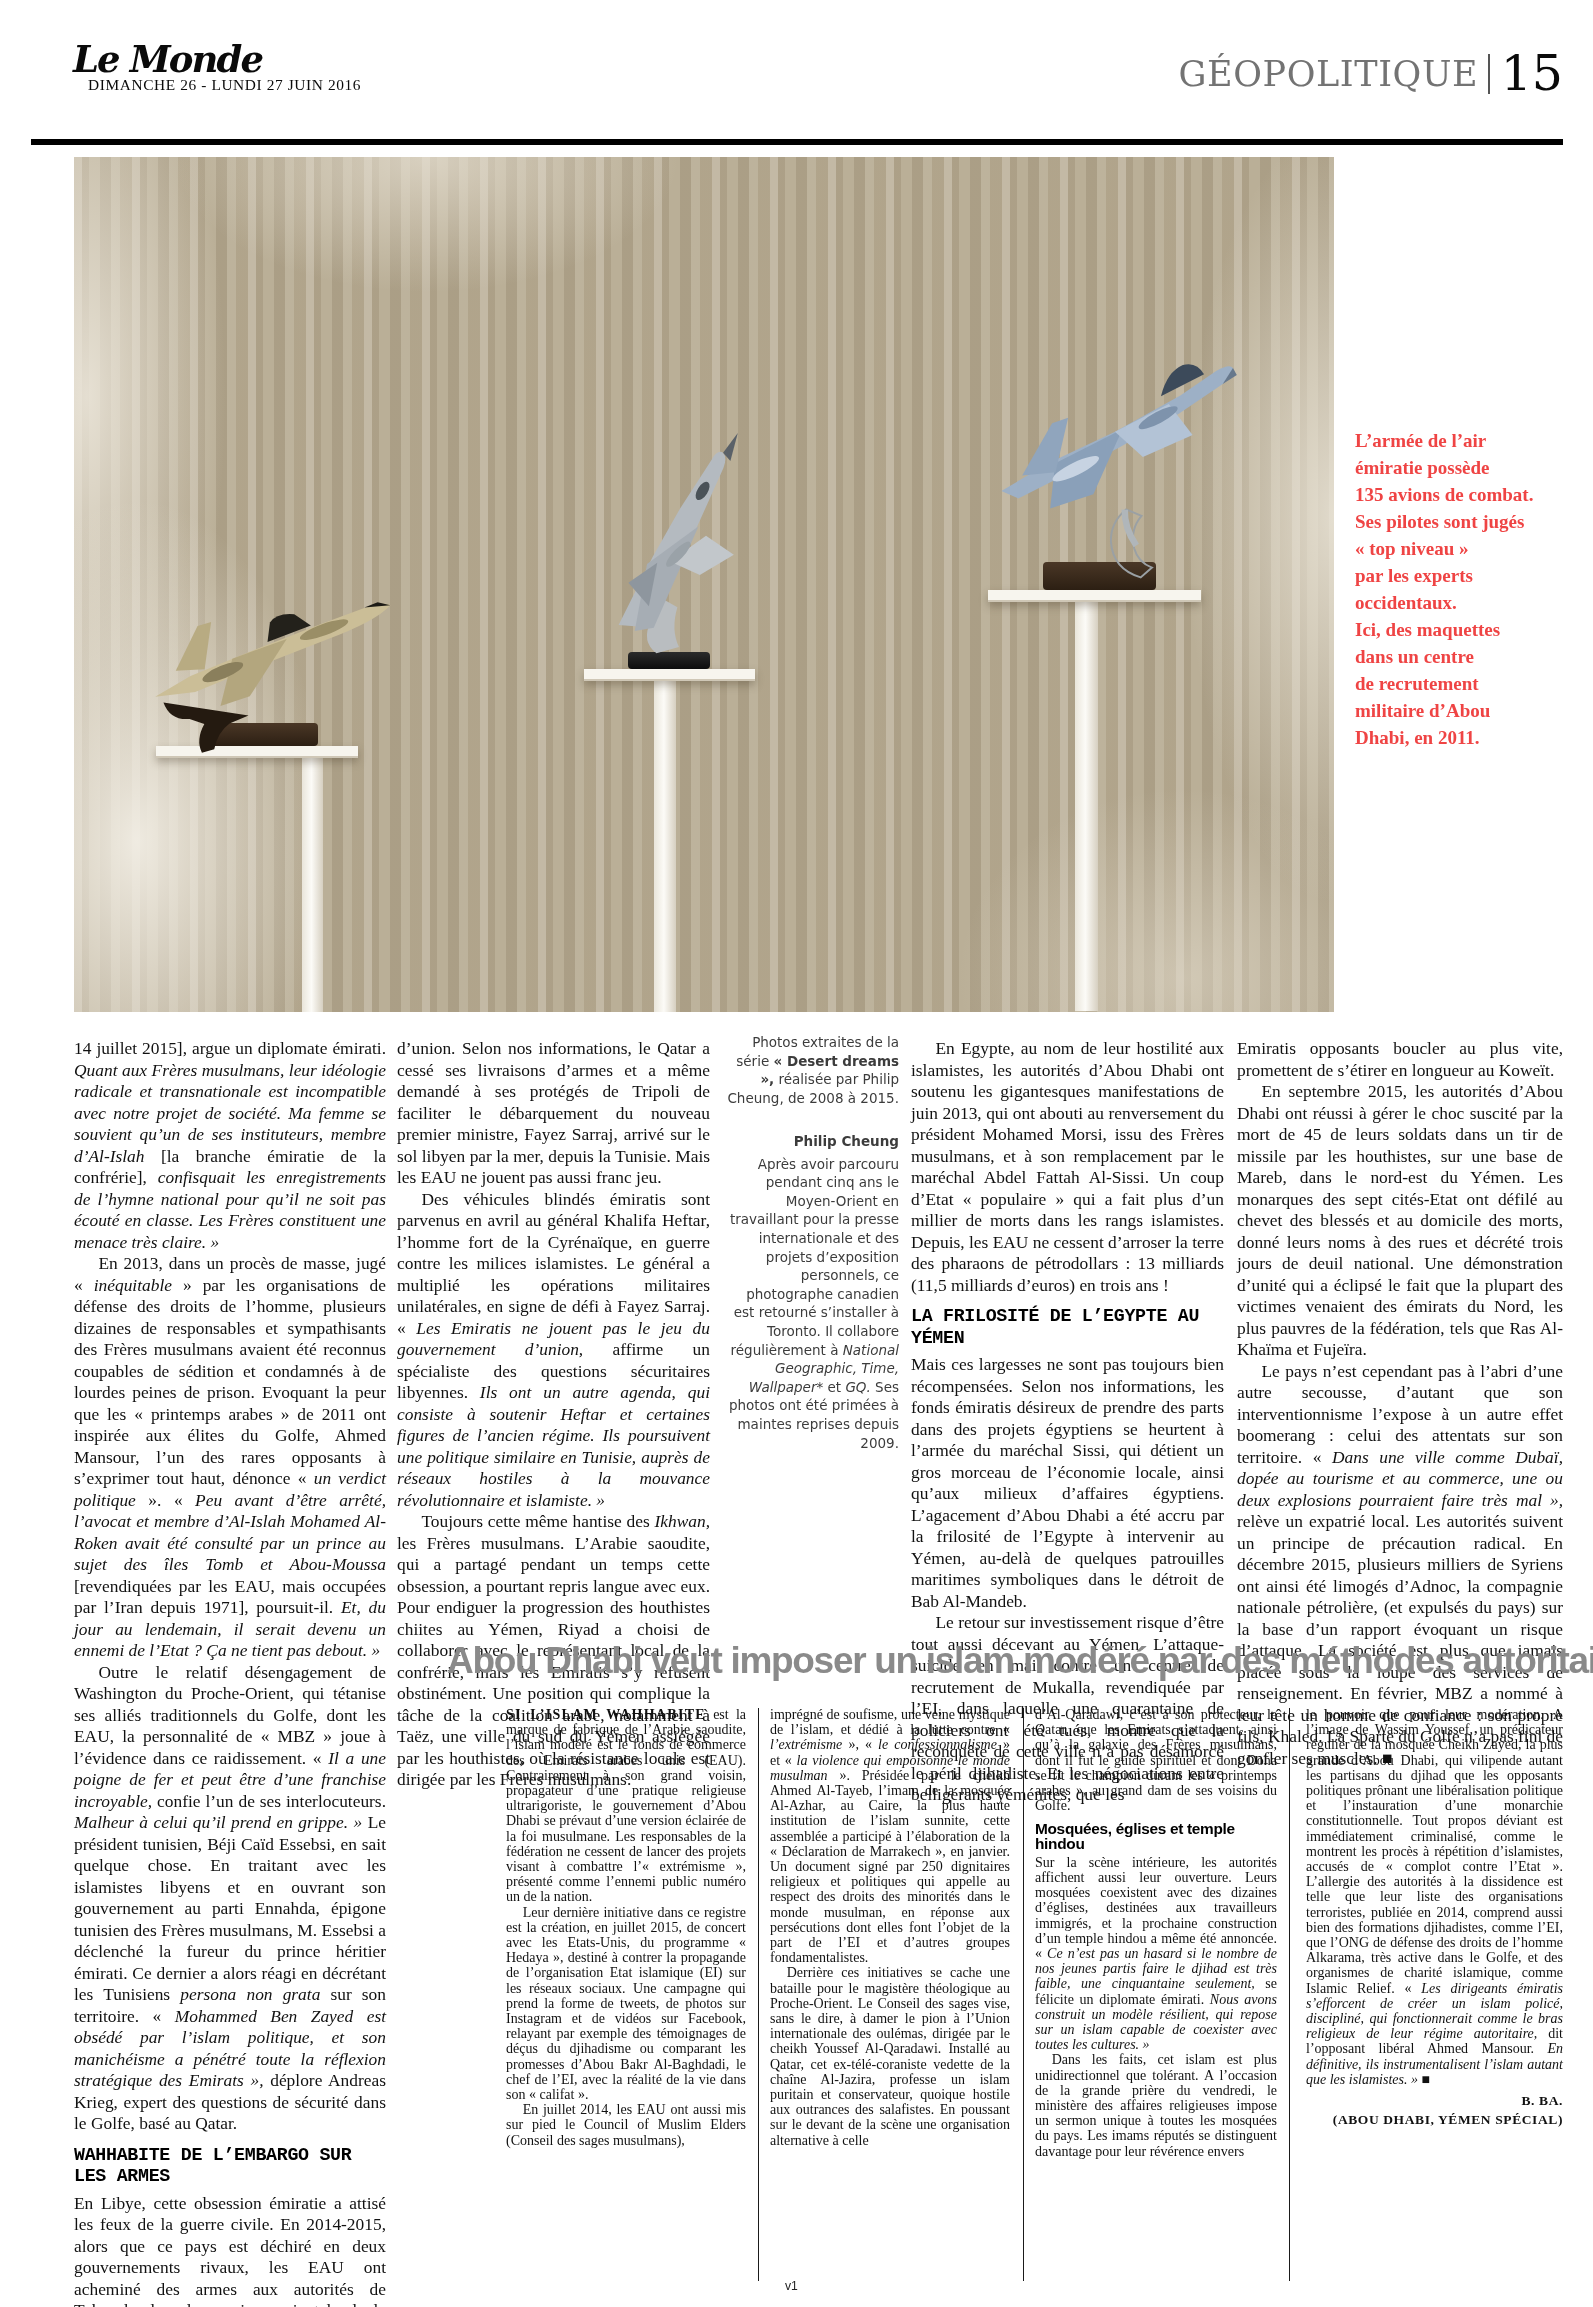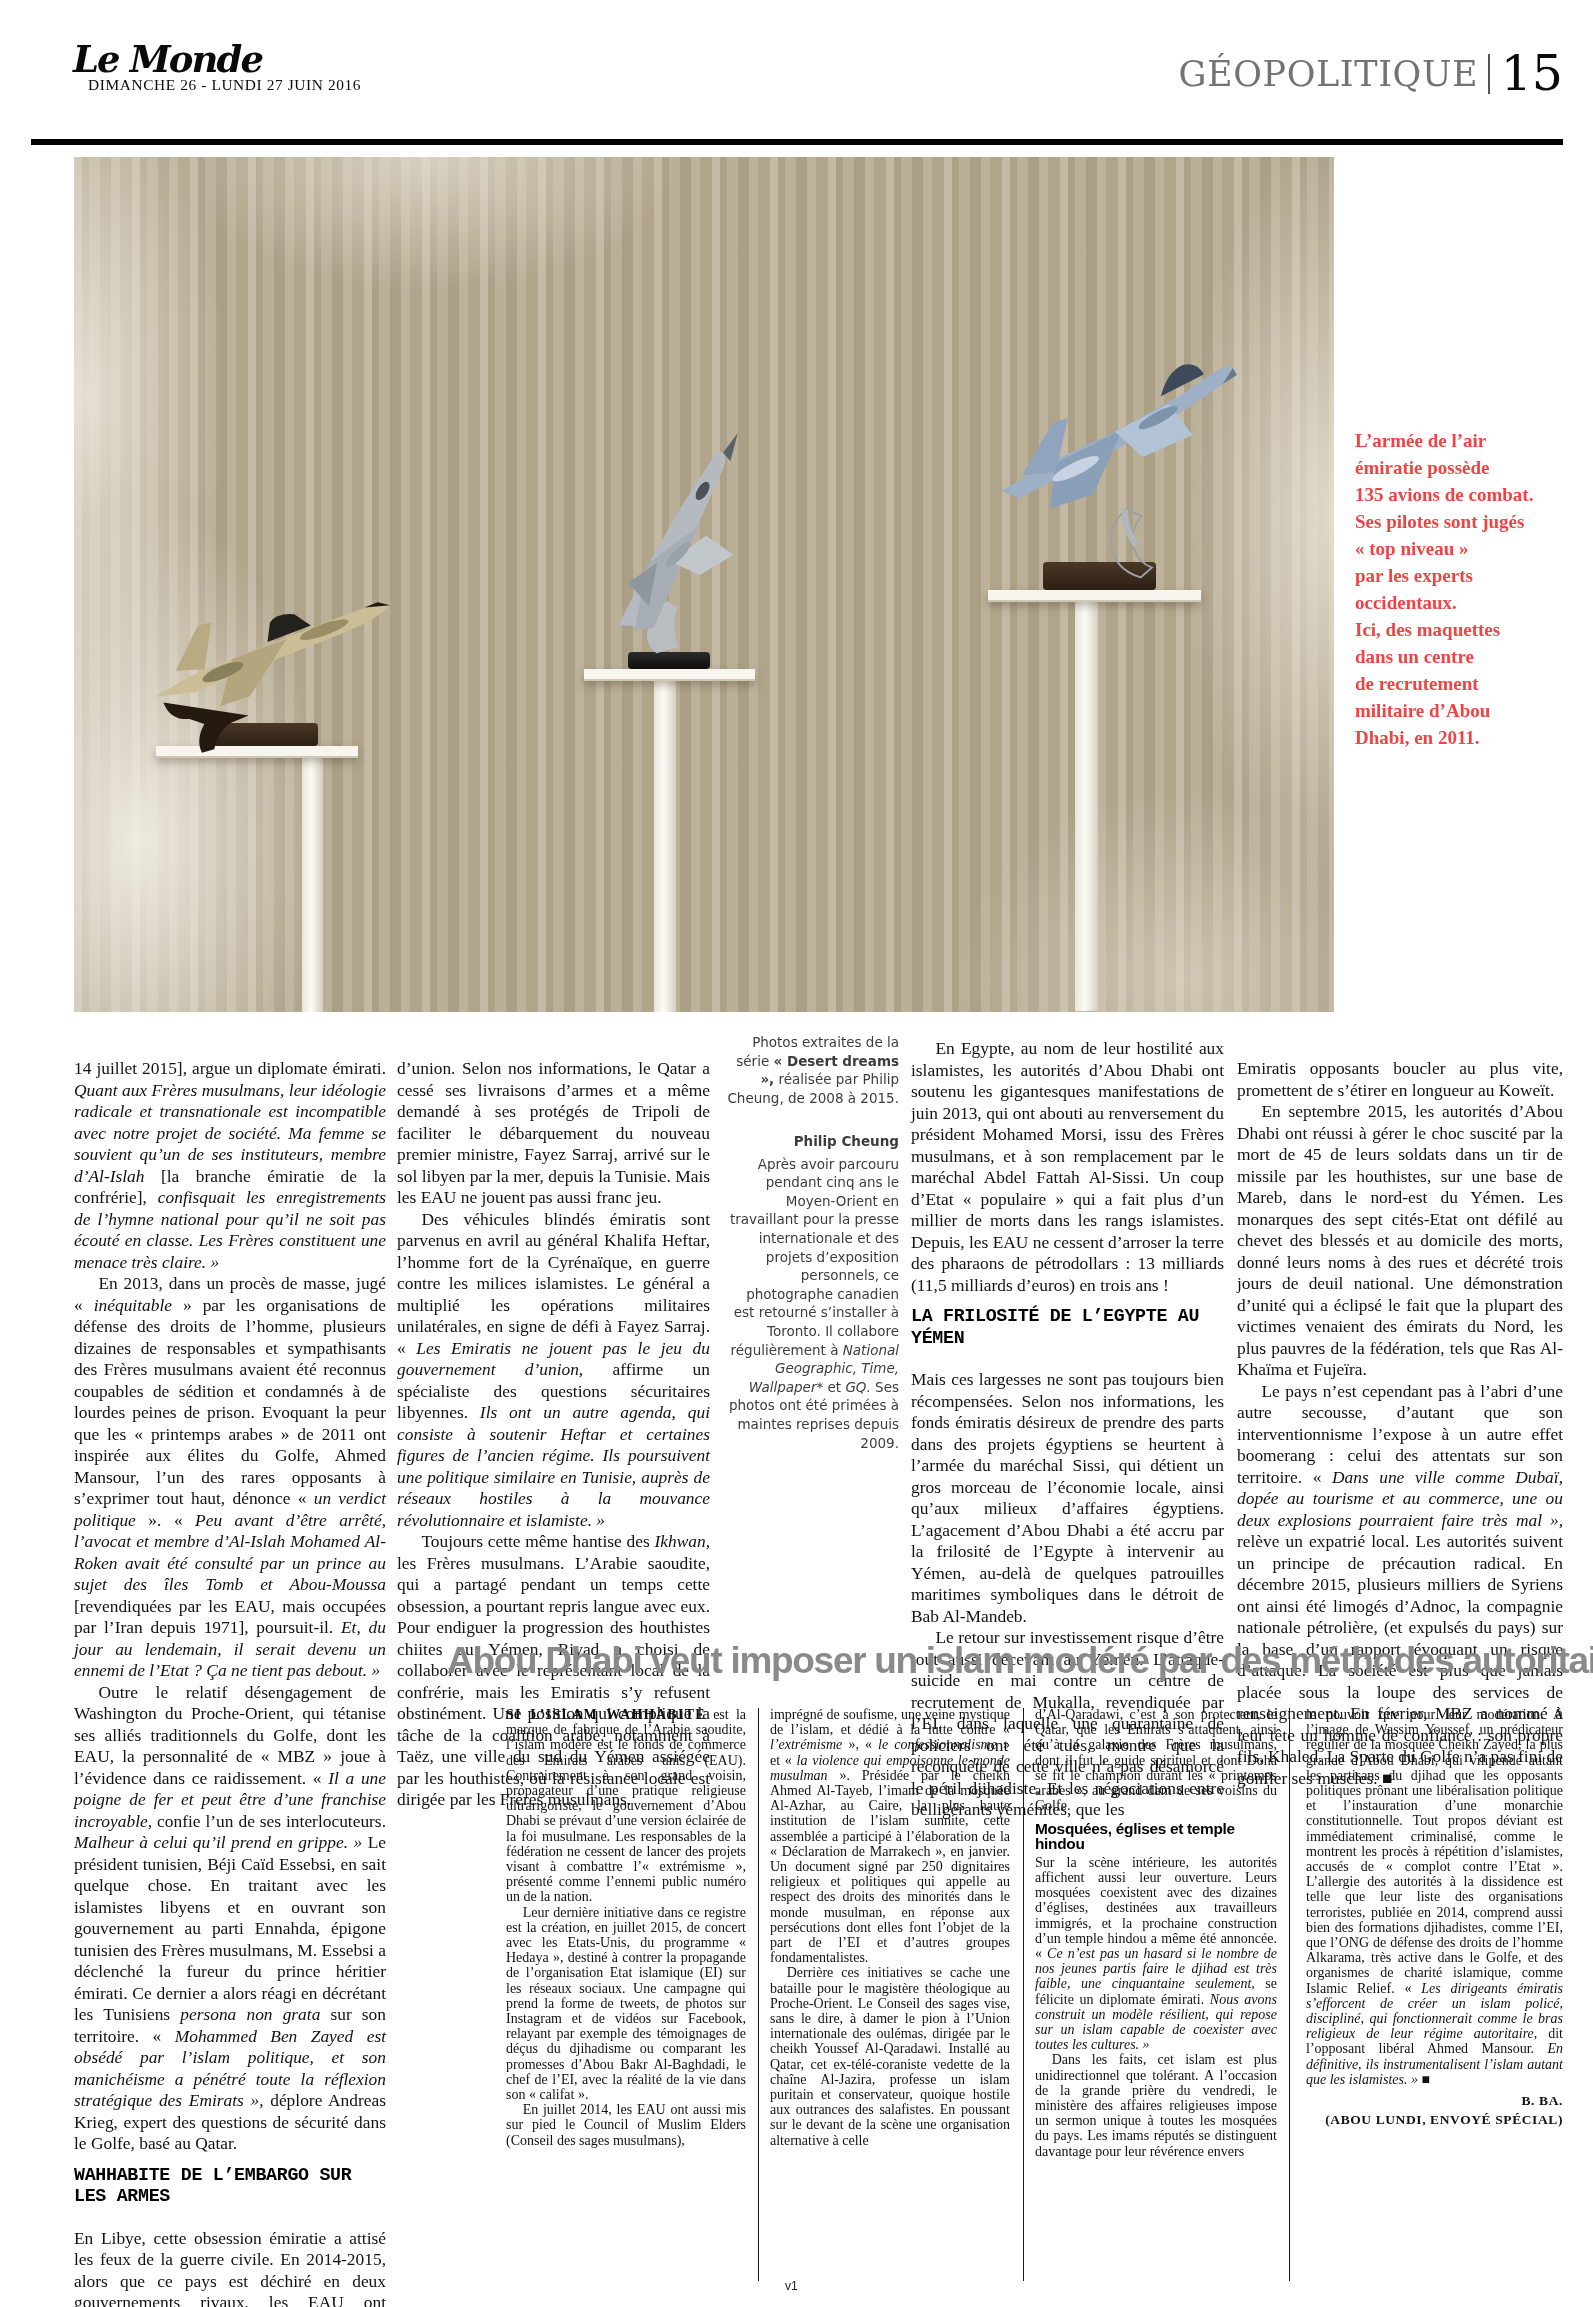--- a/index.html
+++ b/index.html
@@ -44,7 +44,7 @@
   
   .body-col{font-size:17.4px;line-height:21.5px;text-align:justify;}
   .body-col p{margin:0;text-indent:24.4px;}
-  .body-col p.noindent{text-indent:0;margin-top:20px;}
+  .body-col p.noindent{text-indent:0;}
   .body-col h3{font-family:Liberation Mono, monospace;font-size:18.3px;letter-spacing:-0.3px;
       margin:10.3px 0 5.1px 0;text-align:left;color:#000;}
   #a1-col1{left:74px;top:1038px;width:312px;}

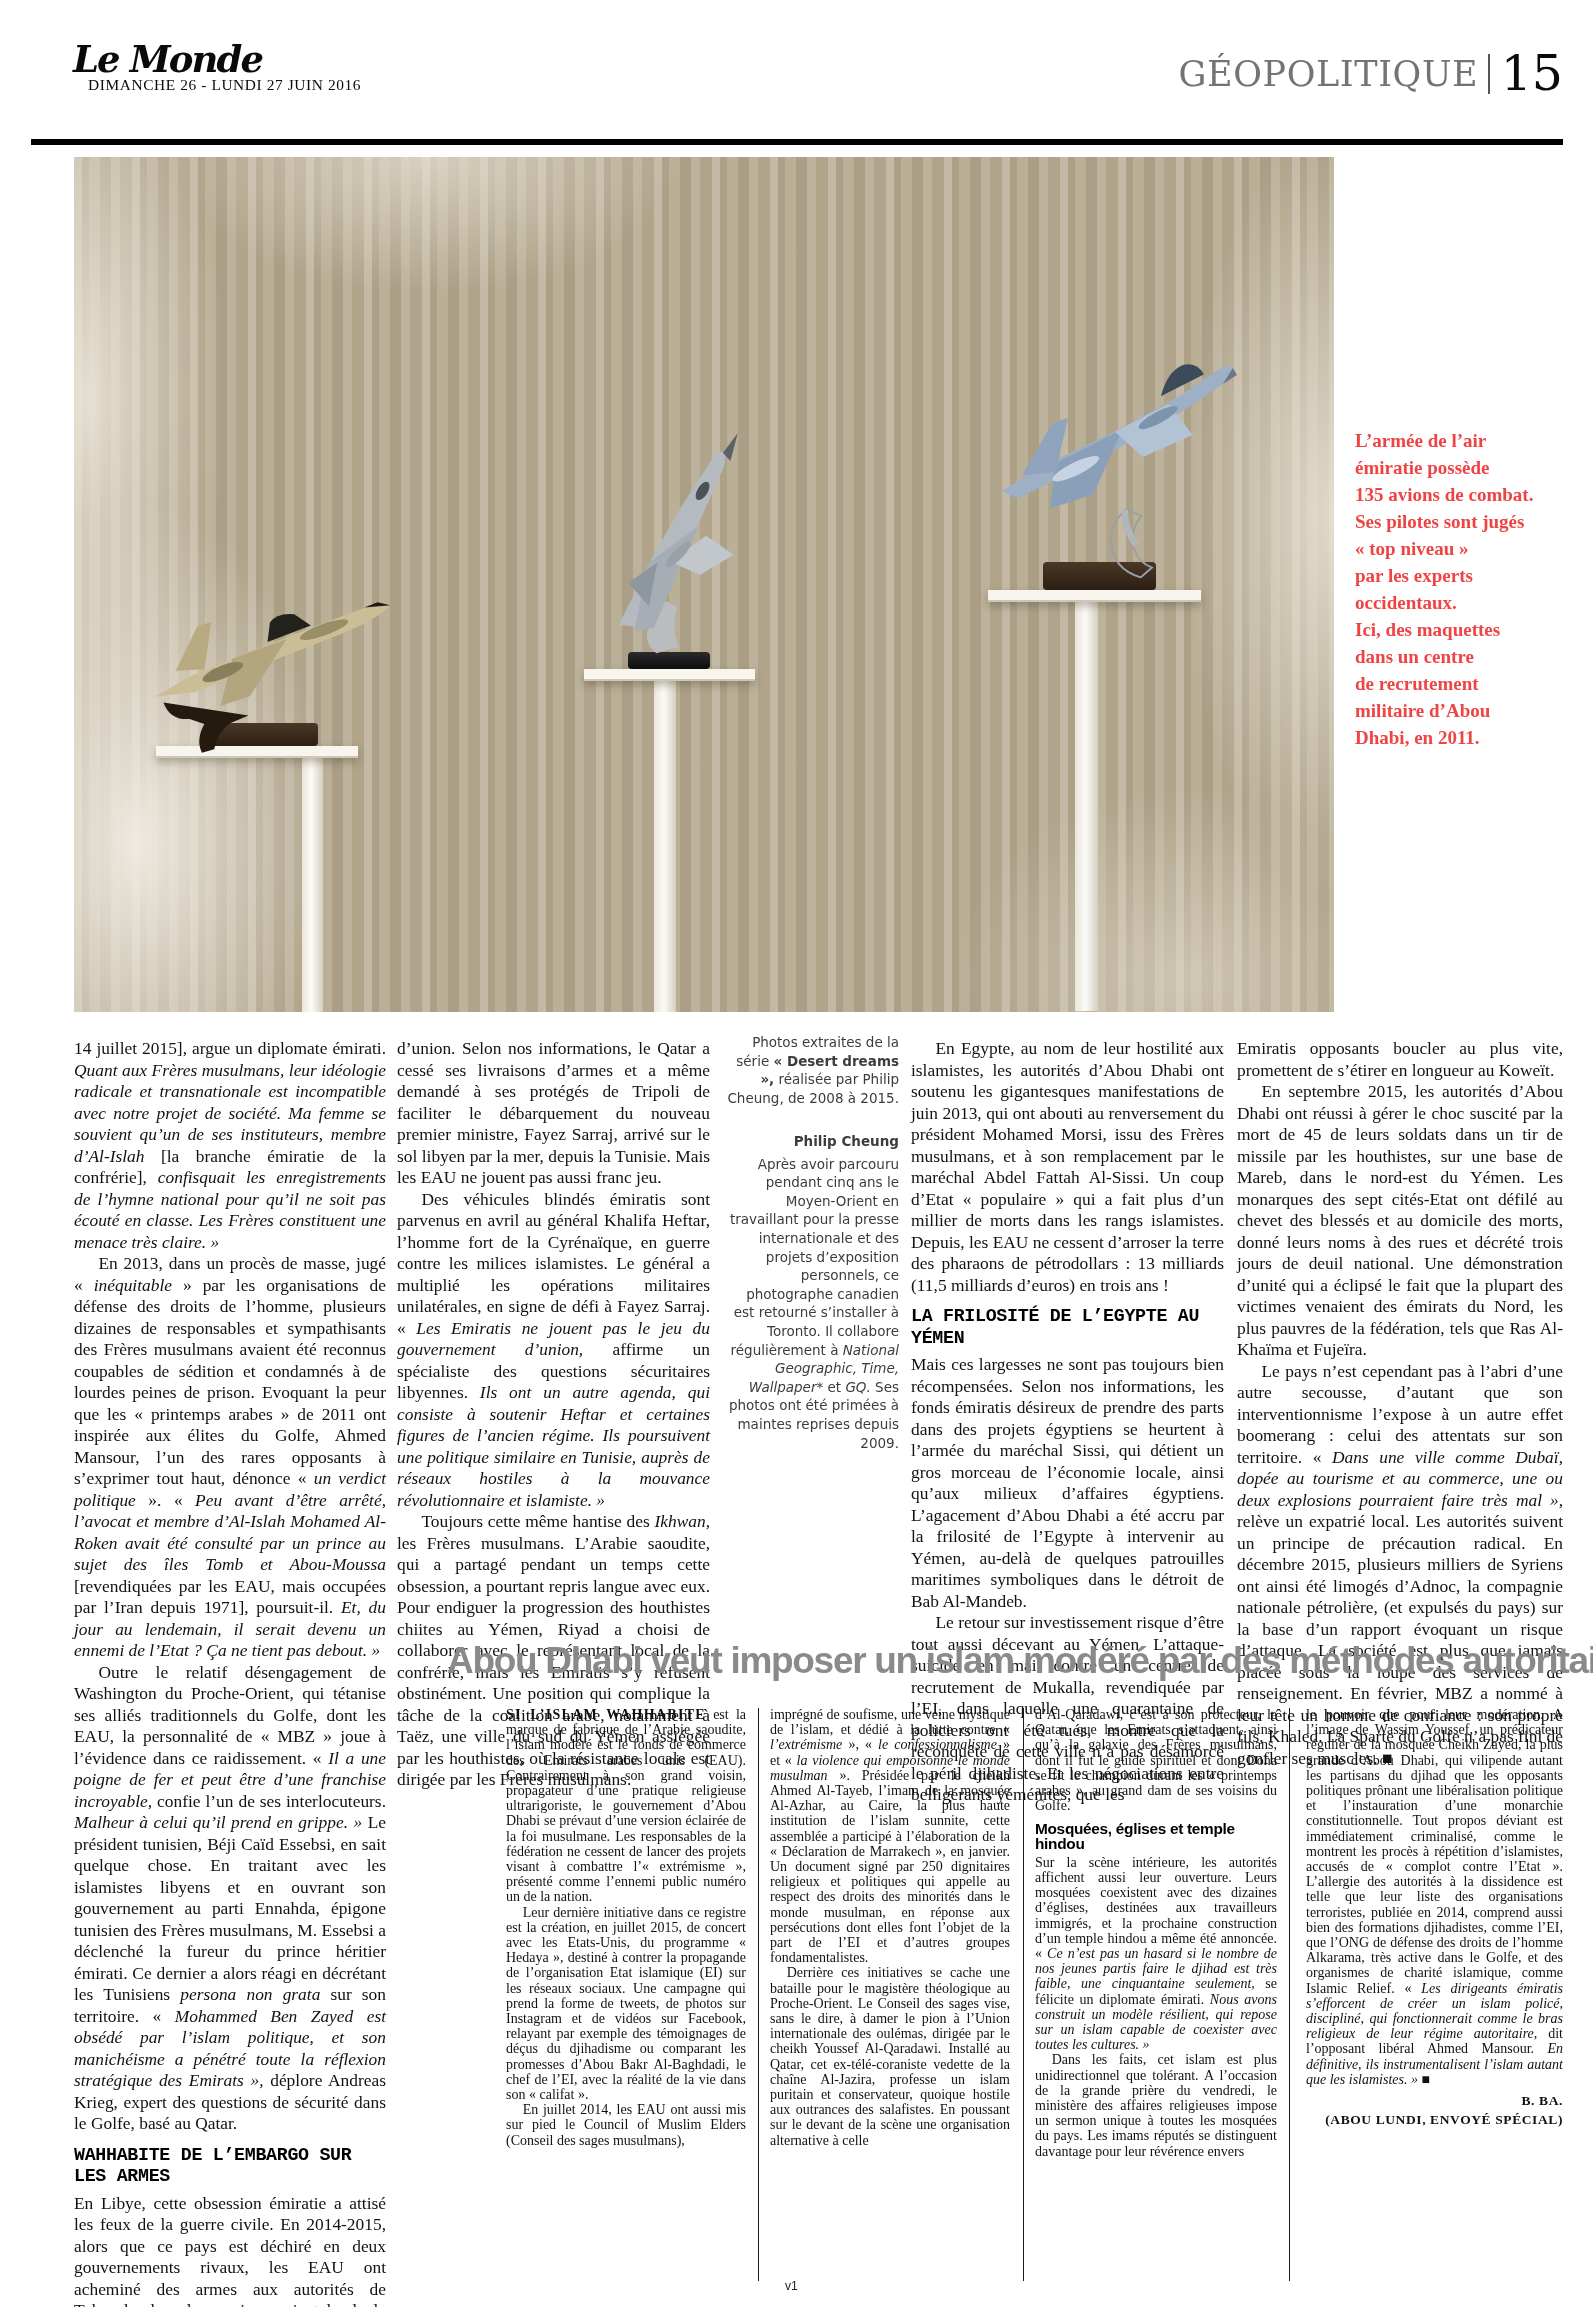--- a/index.html
+++ b/index.html
@@ -211,7 +211,7 @@
         <p class="noindent"><span>le pouvoir que pour leur modération. A l’image de Wassim Youssef, un prédicateur régulier de la mosquée Cheikh Zayed, la plus grande d’Abou Dhabi, qui vilipende autant les partisans du djihad que les opposants politiques prônant une libéralisation politique et l’instauration d’une monarchie constitutionnelle. Tout propos déviant est immédiatement criminalisé, comme le montrent les procès à répétition d’islamistes, accusés de « complot contre l’Etat ». L’allergie des autorités à la dissidence est telle que leur liste des organisations terroristes, publiée en 2014, comprend aussi bien des formations djihadistes, comme l’EI, que l’ONG de défense des droits de l’homme Alkarama, très active dans le Golfe, et des organismes de charité islamique, comme Islamic Relief. « </span><span class="run-i">Les dirigeants émiratis s’efforcent de créer un islam policé, discipliné, qui fonctionnerait comme le bras religieux de leur régime autoritaire,</span><span> dit l’opposant libéral Ahmed Mansour. </span><span class="run-i">En définitive, ils instrumentalisent l’islam autant que les islamistes. »</span><span> ■</span></p>
       </div>
     <div id="a2-byline">B. BA.
-(ABOU LUNDI, ENVOYÉ SPÉCIAL)</div>
+(ABOU DHABI, YÉMEN SPÉCIAL)</div>
   </div>
 
   <div class="abs" id="folio-mark">v1</div>

